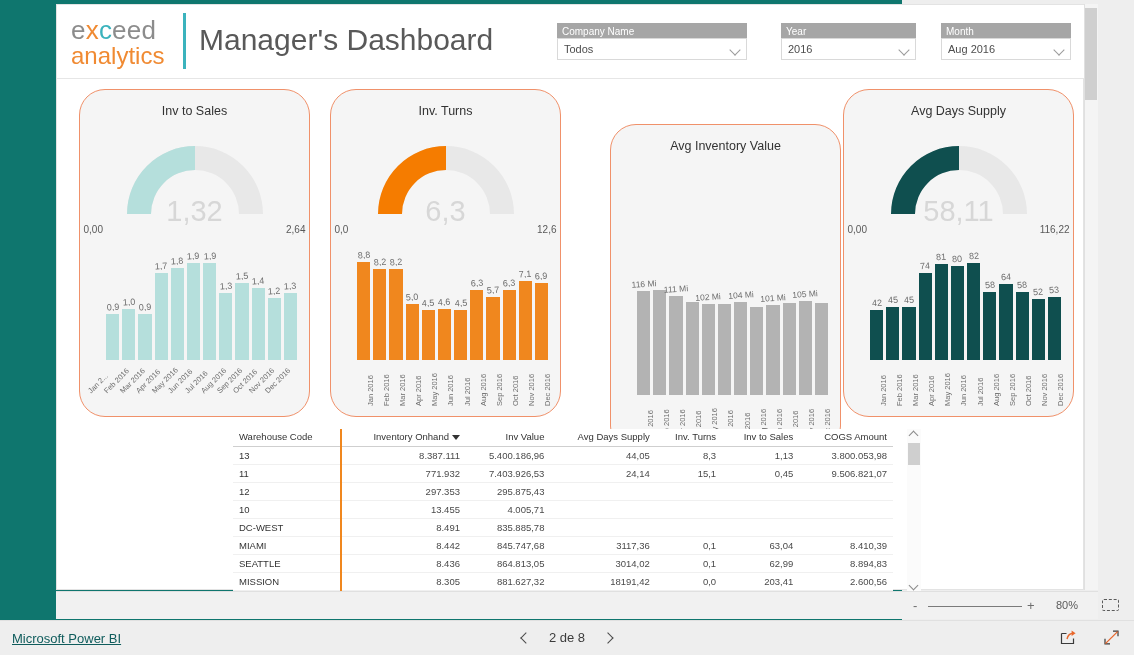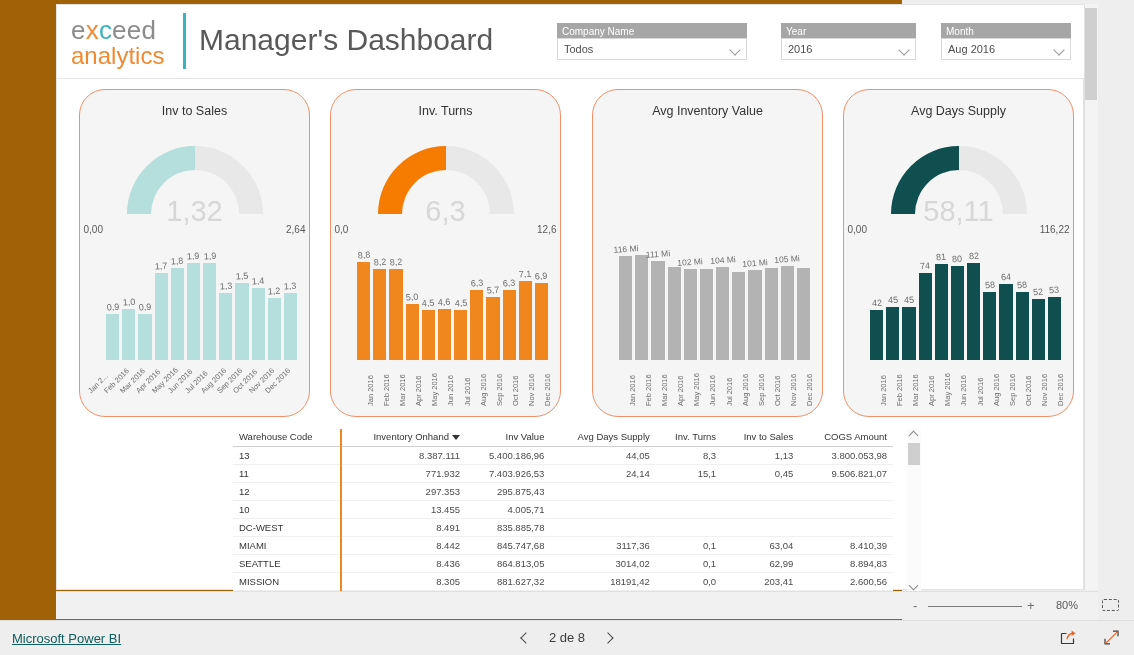--- a/index.html
+++ b/index.html
@@ -14,7 +14,7 @@
   .viewer {
     position: absolute; left: 0; top: 0;
     width: 902px; height: 655px;
-    background: #a16207;
+    background: #0f766e;
   }
   .report-surface {
     position: absolute;

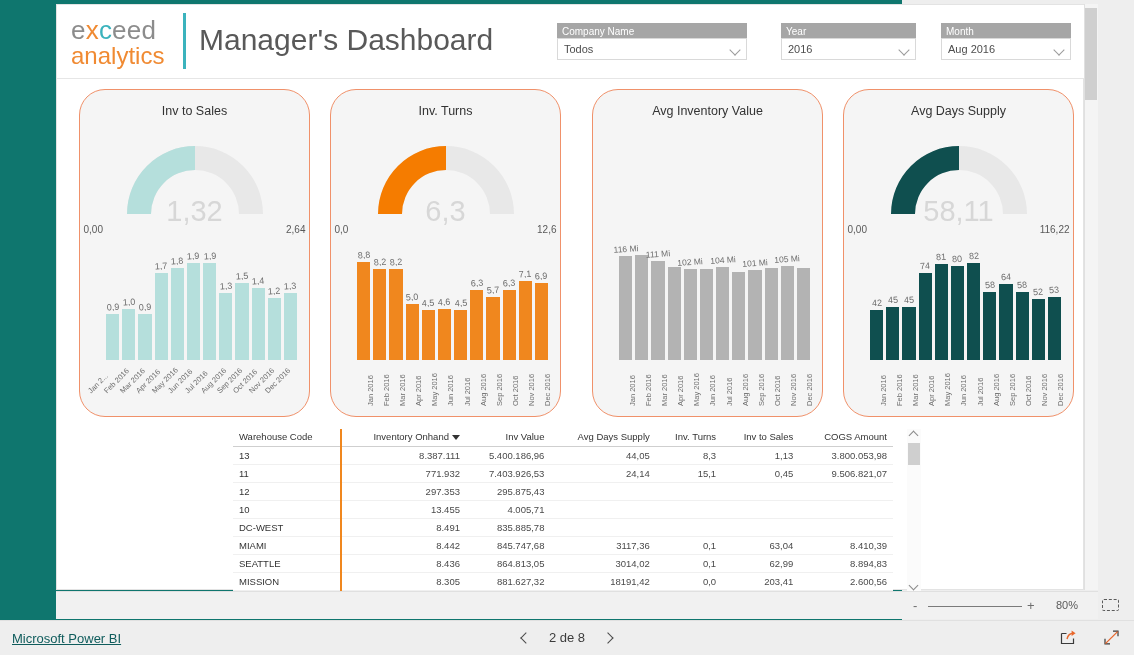--- a/index.html
+++ b/index.html
@@ -102,7 +102,7 @@
   }
   #card-1 { left: 22px; }
   #card-2 { left: 273px; }
-  #card-3 { left: 535px; }
+  #card-3 { left: 553px; margin-top: 35px; }
   #card-4 { left: 786px; }
 
   .card-title {

